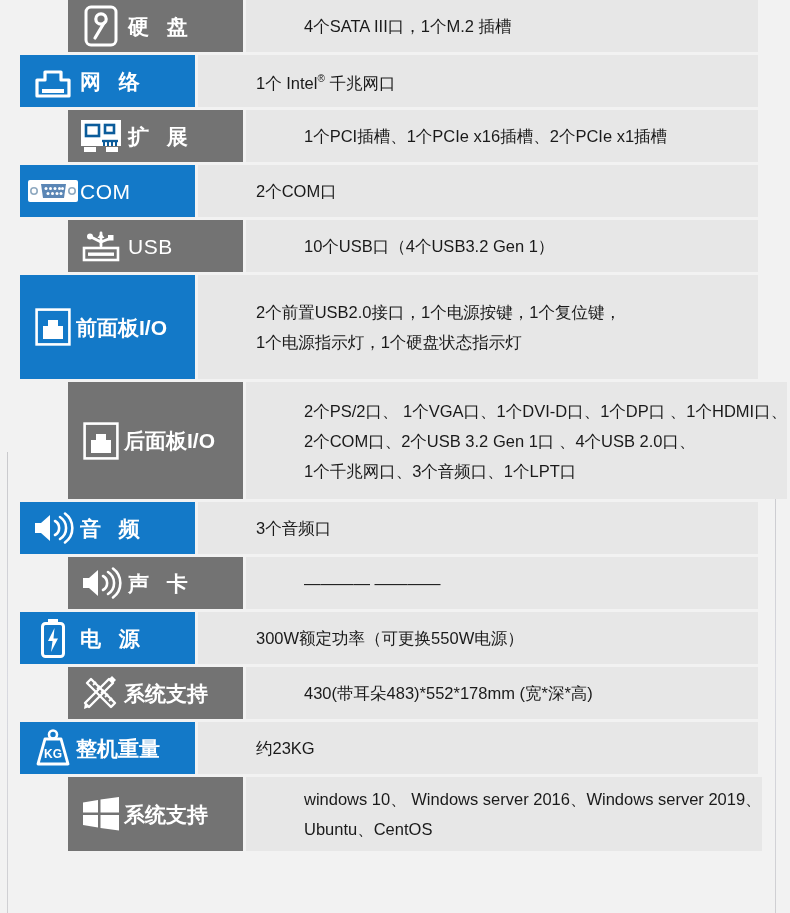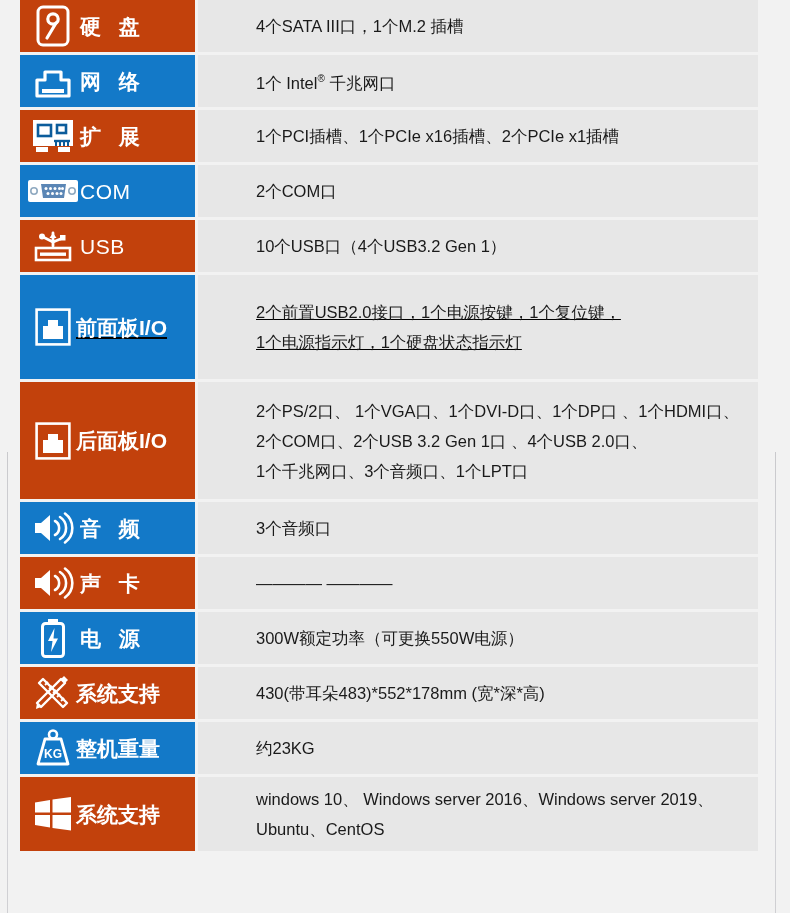--- a/index.html
+++ b/index.html
@@ -55,7 +55,7 @@
     box-sizing: border-box;
     padding-left: 6px;
   }
-  .label-cell.dark  { background: #c2410c; }
+  .label-cell.dark  { background: #737373; margin-left: 48px; }
   .label-cell.light { background: #1379c8; }
 
   .icon-box {

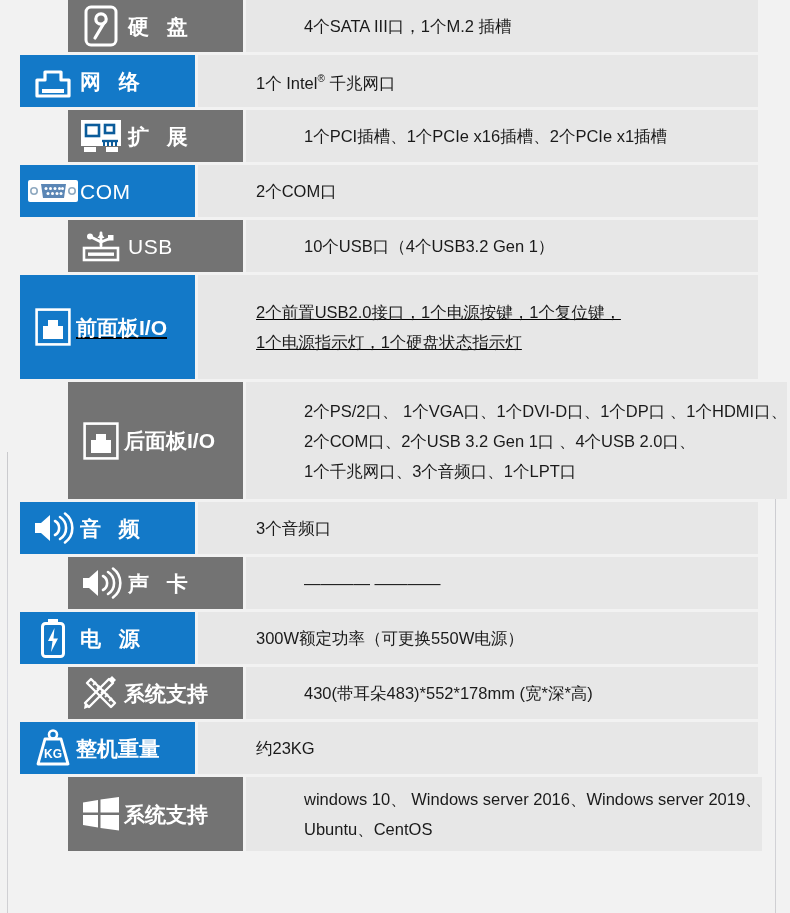--- a/index.html
+++ b/index.html
@@ -98,7 +98,7 @@
 
   
   .h-std   { height: 52px; }
-  .h-tall2 { height: 104px; text-decoration: underline; }
+  .h-tall2 { height: 104px; }
   .h-tall3 { height: 117px; }
   .h-os    { height: 74px; }
 </style>

